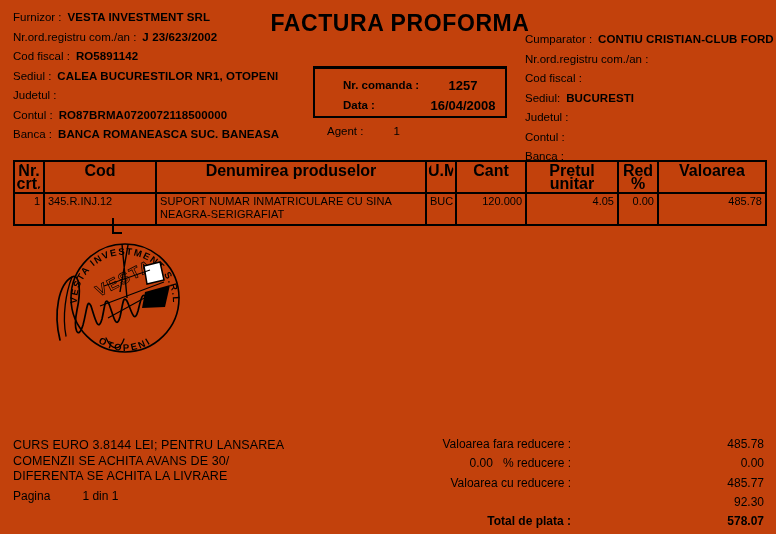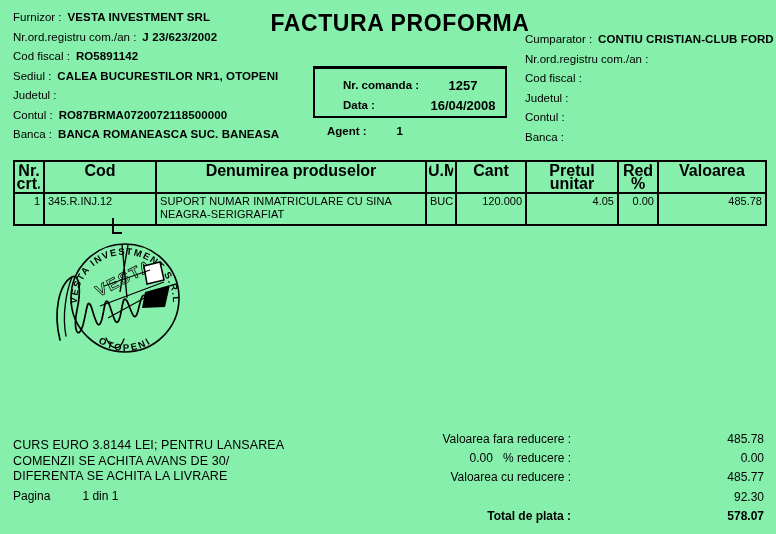--- a/index.html
+++ b/index.html
@@ -8,7 +8,7 @@
   .page {
     position: relative;
     width: 776px; height: 534px;
-    background: #86efac;
+    background: #c2410c;
     overflow: hidden;
     font-size: 11.5px;
   }

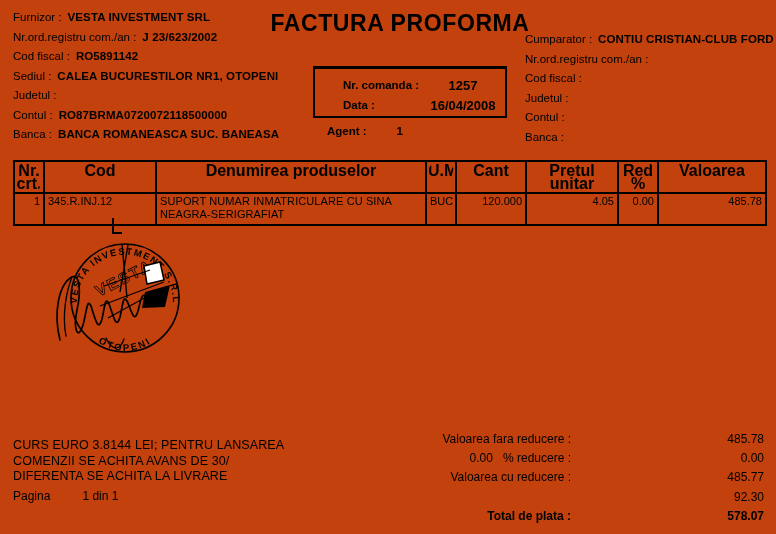--- a/index.html
+++ b/index.html
@@ -131,6 +131,7 @@
     <div class="line"><span class="lbl">Cumparator :</span><span class="val">CONTIU CRISTIAN-CLUB FORD</span></div>
     <div class="line"><span class="lbl">Nr.ord.registru com./an :</span><span class="val"></span></div>
     <div class="line"><span class="lbl">Cod fiscal :</span><span class="val"></span></div>
+    <div class="line"><span class="lbl">Sediul:</span><span class="val">BUCURESTI</span></div>
     <div class="line"><span class="lbl">Judetul :</span><span class="val"></span></div>
     <div class="line"><span class="lbl">Contul :</span><span class="val"></span></div>
     <div class="line"><span class="lbl">Banca :</span><span class="val"></span></div>

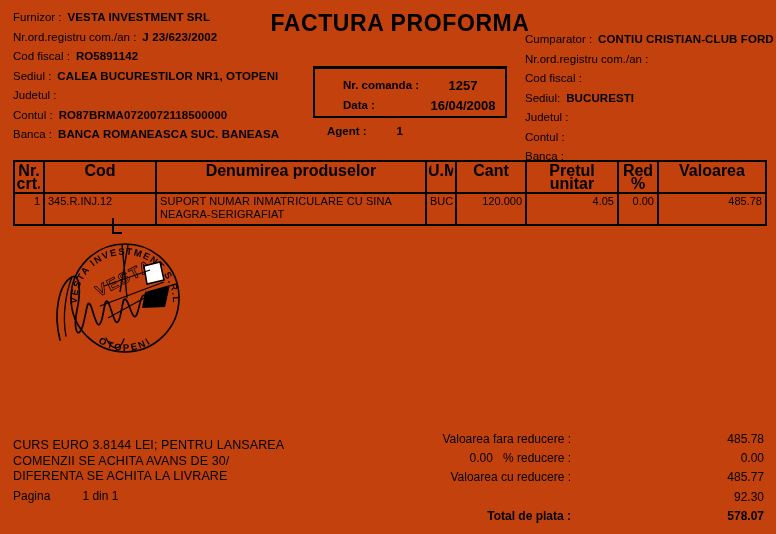--- a/index.html
+++ b/index.html
@@ -37,7 +37,7 @@
   .order-box .lbl { width: 96px; font-weight: 700; font-size: 11.5px; }
   .order-box .val { width: 76px; text-align: center; font-weight: 700; font-size: 13px; }
 
-  .agent-line { left: 327px; top: 125px; font-weight: 700; }
+  .agent-line { left: 327px; top: 125px; font-weight: 400; }
   .agent-line .val { margin-left: 30px; }
 
   

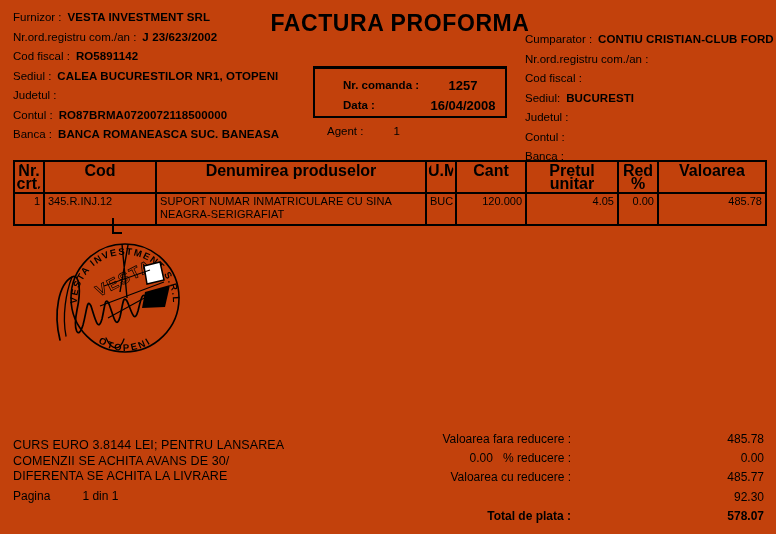--- a/index.html
+++ b/index.html
@@ -90,7 +90,7 @@
 
   
   .totals { left: 400px; top: 432px; width: 366px; }
-  .totals .row { display: flex; height: 19.2px; align-items: flex-start; }
+  .totals .row { display: flex; height: 19.2px; align-items: flex-end; }
   .totals .lbl { width: 171px; text-align: right; font-size: 12px; white-space: pre; }
   .totals .val { flex: 1; text-align: right; font-size: 12px; padding-right: 2px; }
   .totals .row.total .lbl, .totals .row.total .val { font-weight: 700; }

